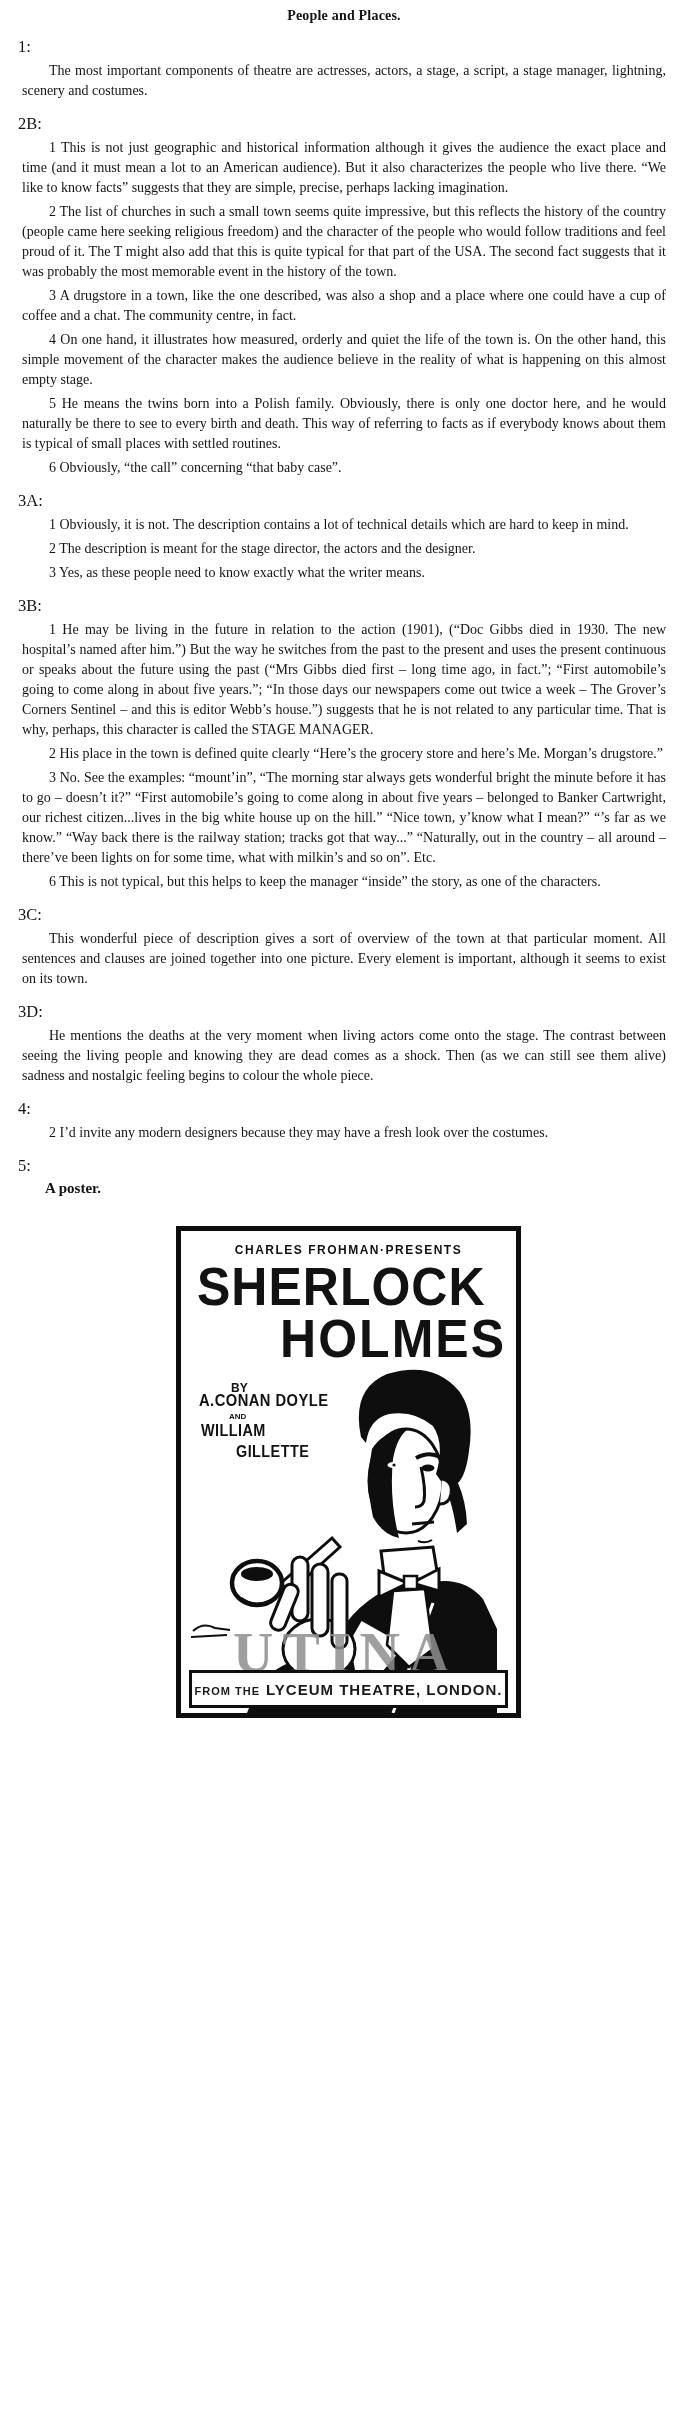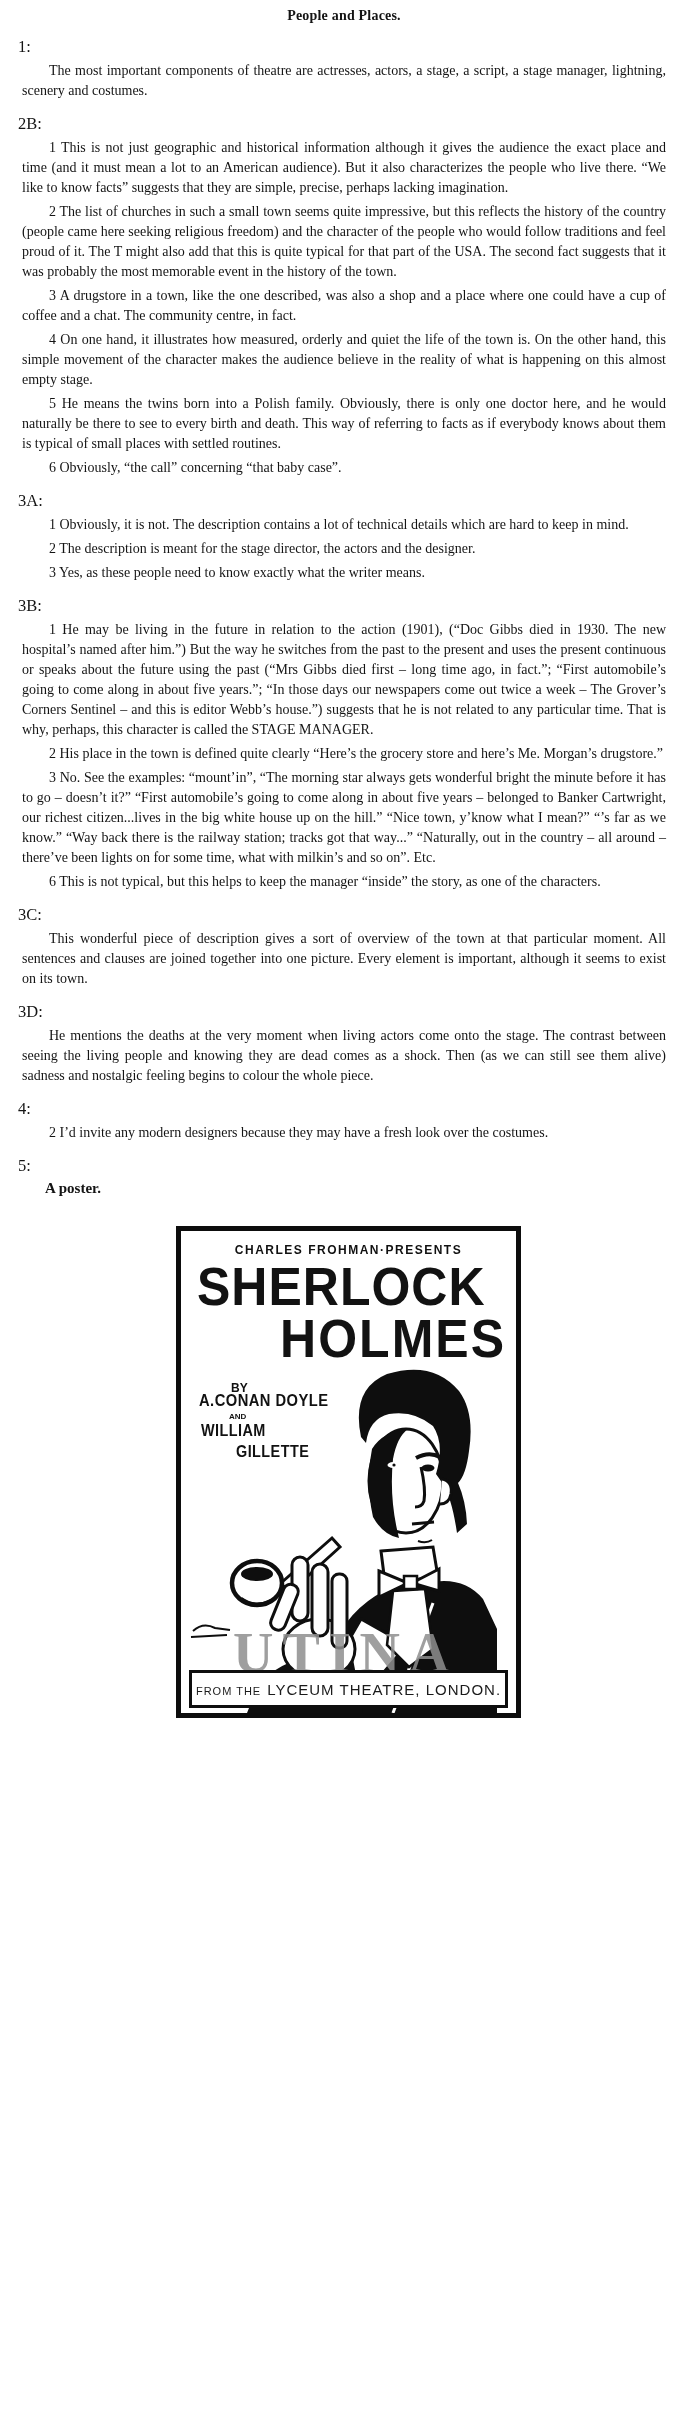--- a/index.html
+++ b/index.html
@@ -30,7 +30,7 @@
   .p-watermark{position:absolute;left:52px;top:390px;z-index:2;font-family:"Liberation Serif",serif;
       font-weight:bold;font-size:56px;letter-spacing:9px;color:#8f8f8f;opacity:.85;}
   .p-banner{position:absolute;left:8px;right:8px;bottom:5px;z-index:3;border:3px solid #0e0e0e;background:#fff;
-      text-align:center;padding:8px 0 6px 0;color:#1a1a1a;font-family:"Liberation Sans",sans-serif;font-weight:normal;}
+      text-align:center;padding:8px 0 6px 0;color:#1a1a1a;font-family:"Liberation Sans",sans-serif;font-weight:bold;}
   .p-banner .small{font-size:11px;letter-spacing:1px;margin-right:6px;}
   .p-banner .big{font-size:15px;letter-spacing:1px;}
 </style>

